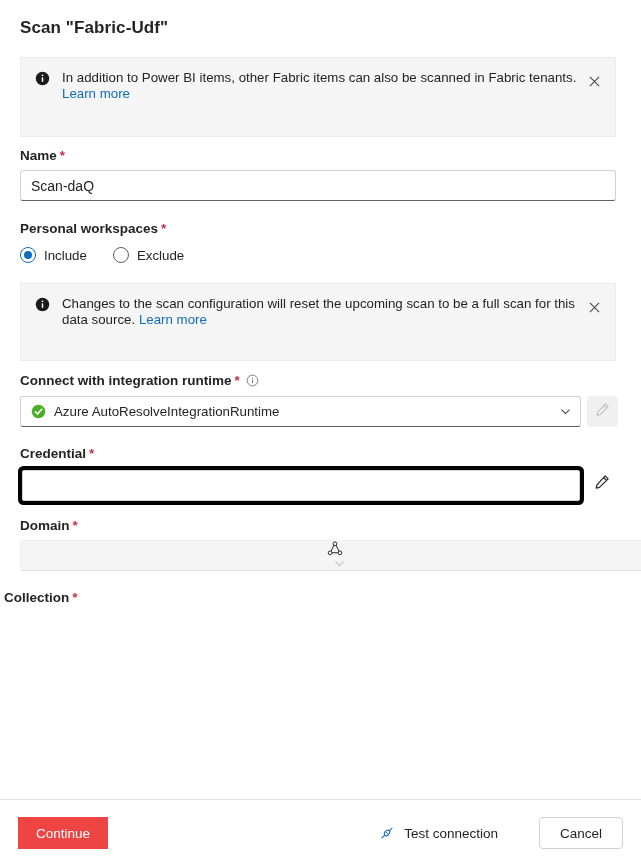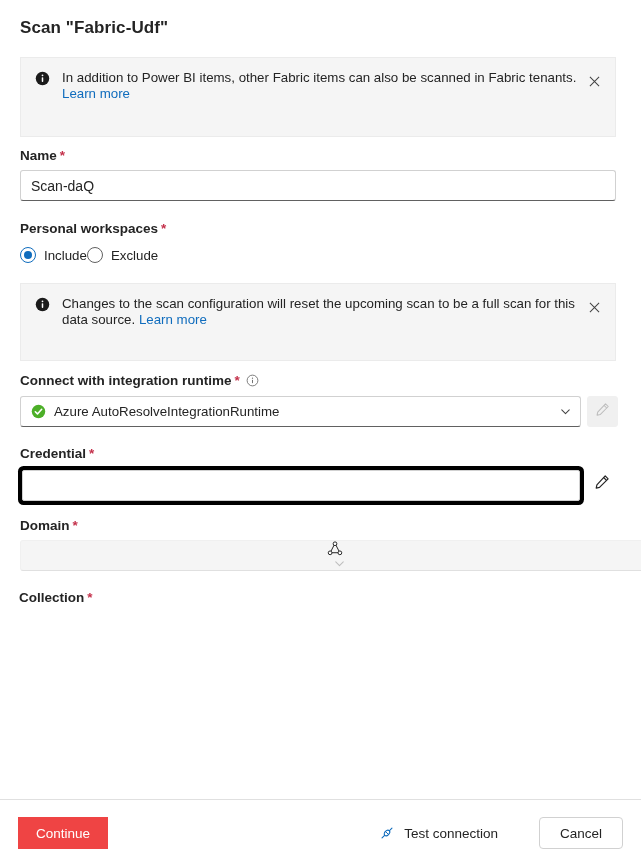--- a/index.html
+++ b/index.html
@@ -141,6 +141,7 @@
     position: absolute;
     display: flex;
     align-items: center;
+    gap: 26px;
   }
   .radio-opt {
     display: flex;

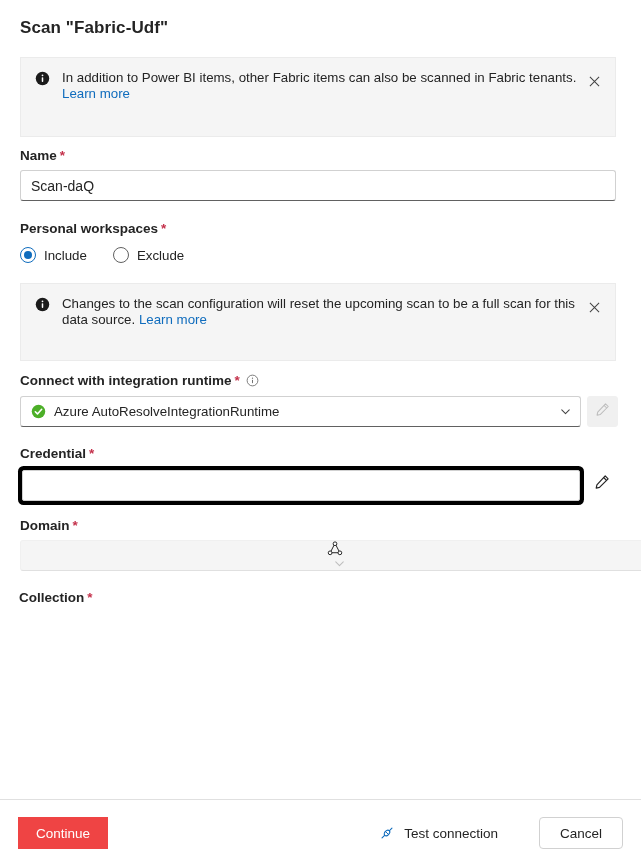--- a/index.html
+++ b/index.html
@@ -378,7 +378,7 @@
     </span>
   </div>
 
-  <div class="field-label" style="left:19px; top:590px;">
+  <div class="field-label" style="left:4px; top:590px;">
     <span>Collection</span>
     <span class="req">*</span>
   </div>

